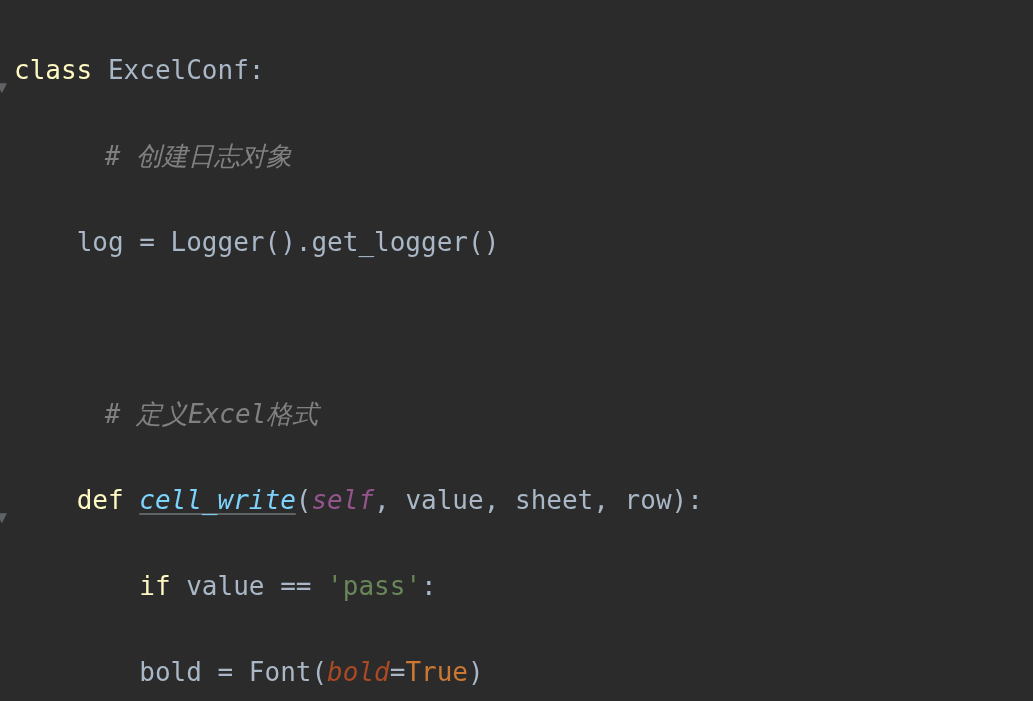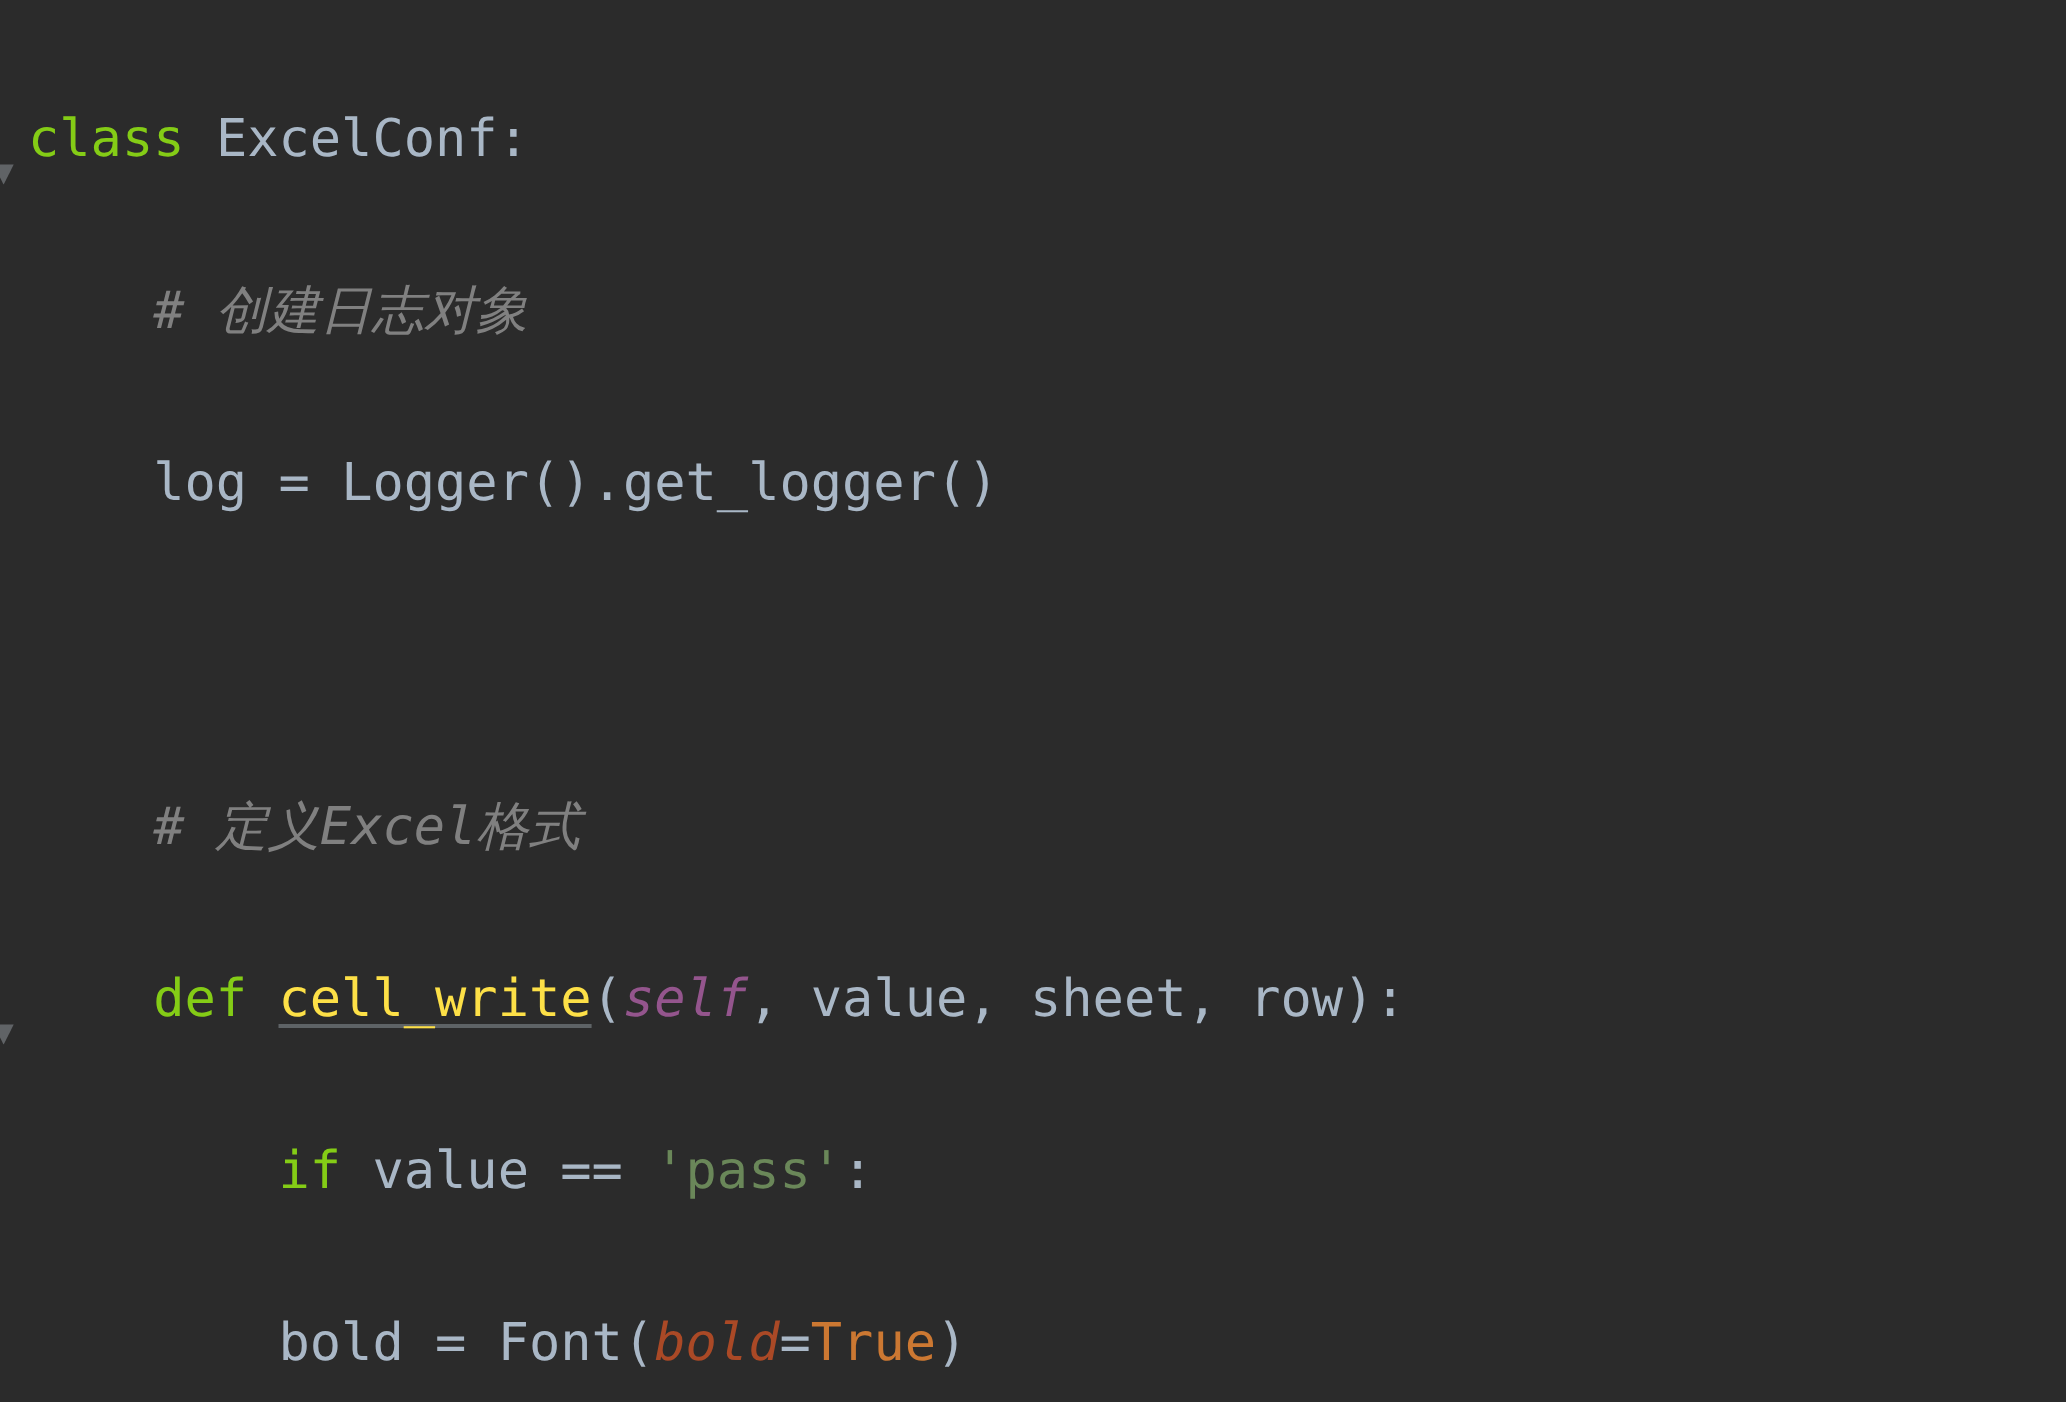--- a/index.html
+++ b/index.html
@@ -34,7 +34,7 @@
     color: #606366;
   }
   
-  .kw { color: #84cc16; }           
+  .kw { color: #fef9c3; }           
   .def-name { color: #fde047; text-decoration: underline; text-decoration-color: #5e6366; text-underline-offset: 4px; }
   .param-self { color: #94558d; font-style: italic; }
   .param { color: #a9b7c6; }

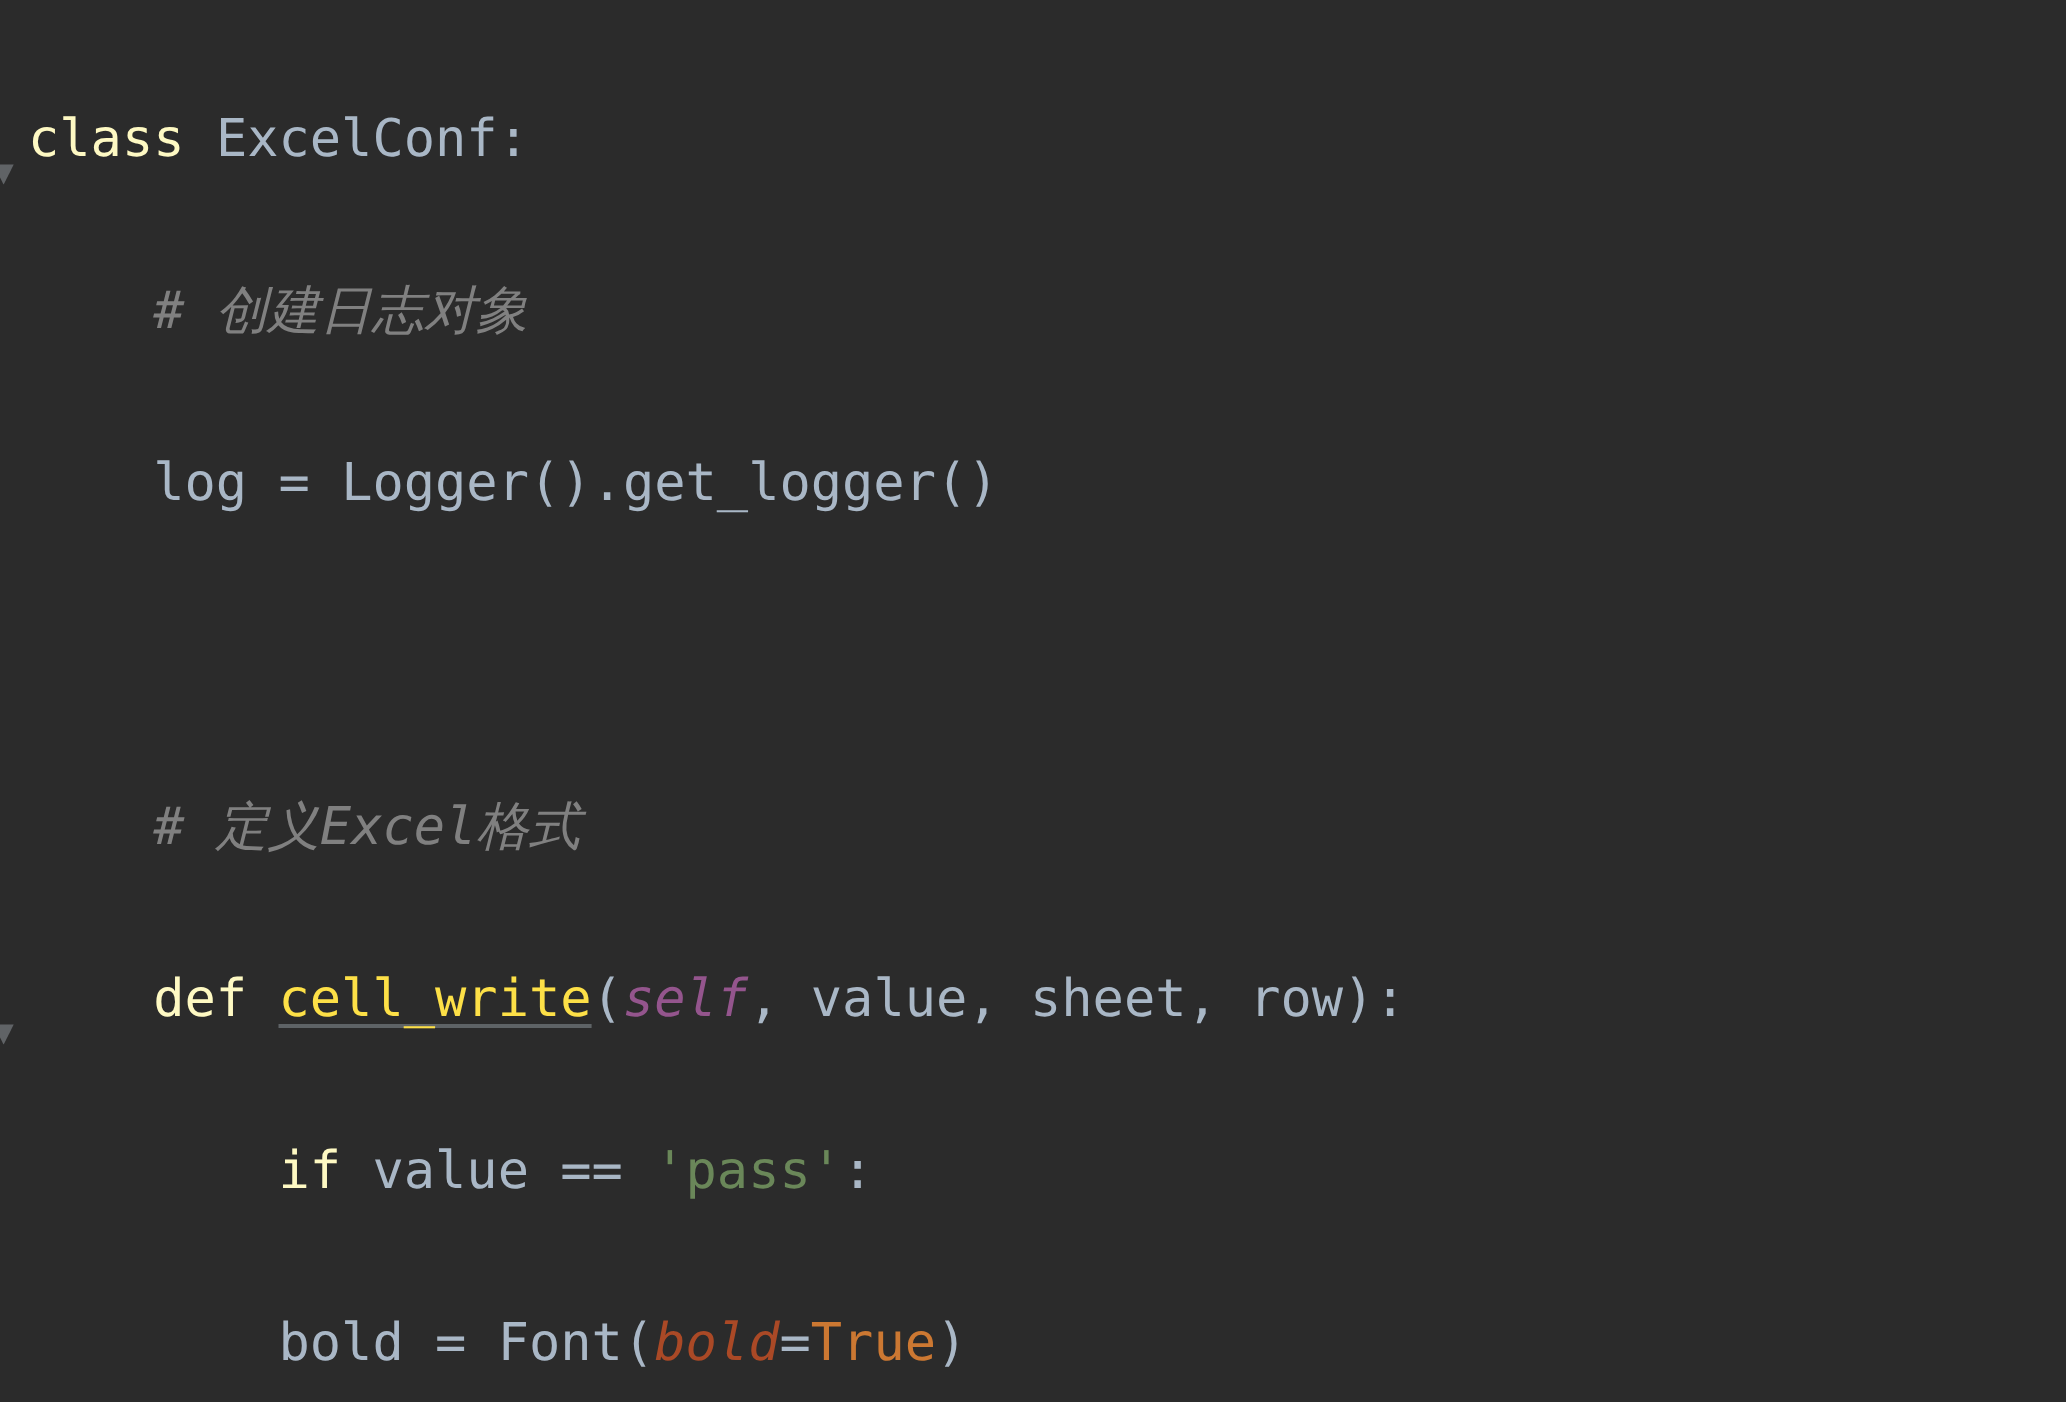--- a/index.html
+++ b/index.html
@@ -40,7 +40,7 @@
   .param { color: #a9b7c6; }
   .call { color: #a9b7c6; text-align: right; }
   .str { color: #6a8759; }
-  .comment { color: #808080; font-style: italic; }
+  .comment { color: #808080; font-style: italic; margin-left: 28px; }
   .const { color: #cc7832; }
   .kwarg { color: #aa4926; font-style: italic; }
 </style>

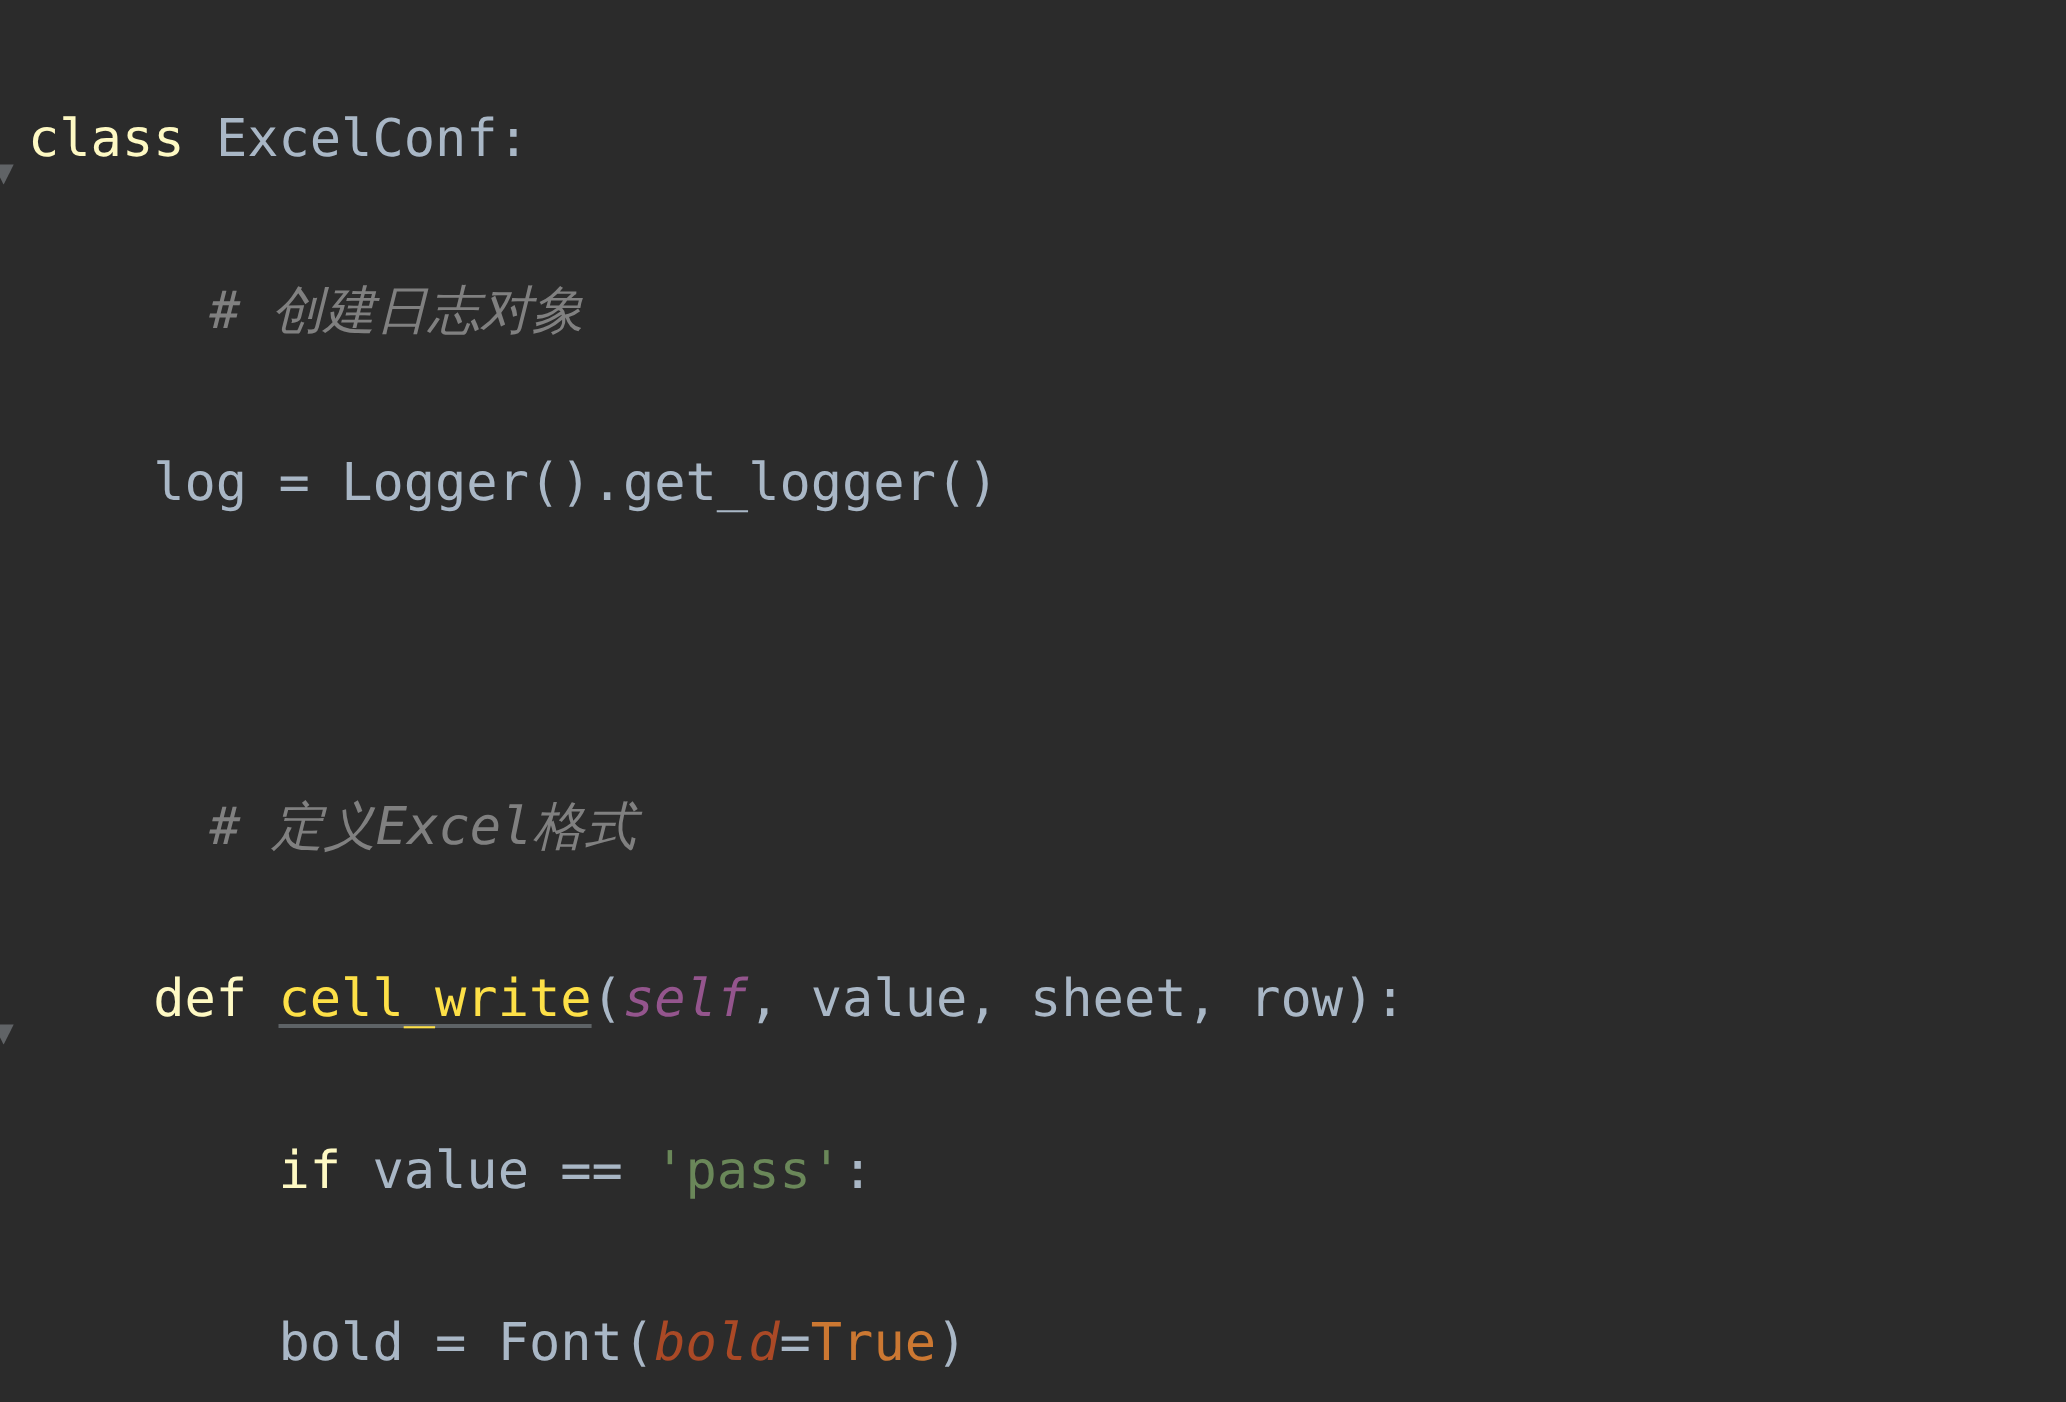--- a/index.html
+++ b/index.html
@@ -35,7 +35,7 @@
   }
   
   .kw { color: #fef9c3; }           
-  .def-name { color: #fde047; text-decoration: underline; text-decoration-color: #5e6366; text-underline-offset: 4px; }
+  .def-name { color: #7dd3fc; font-style: italic; text-decoration: underline; text-decoration-color: #5e6366; text-underline-offset: 4px; }
   .param-self { color: #94558d; font-style: italic; }
   .param { color: #a9b7c6; }
   .call { color: #a9b7c6; text-align: right; }

